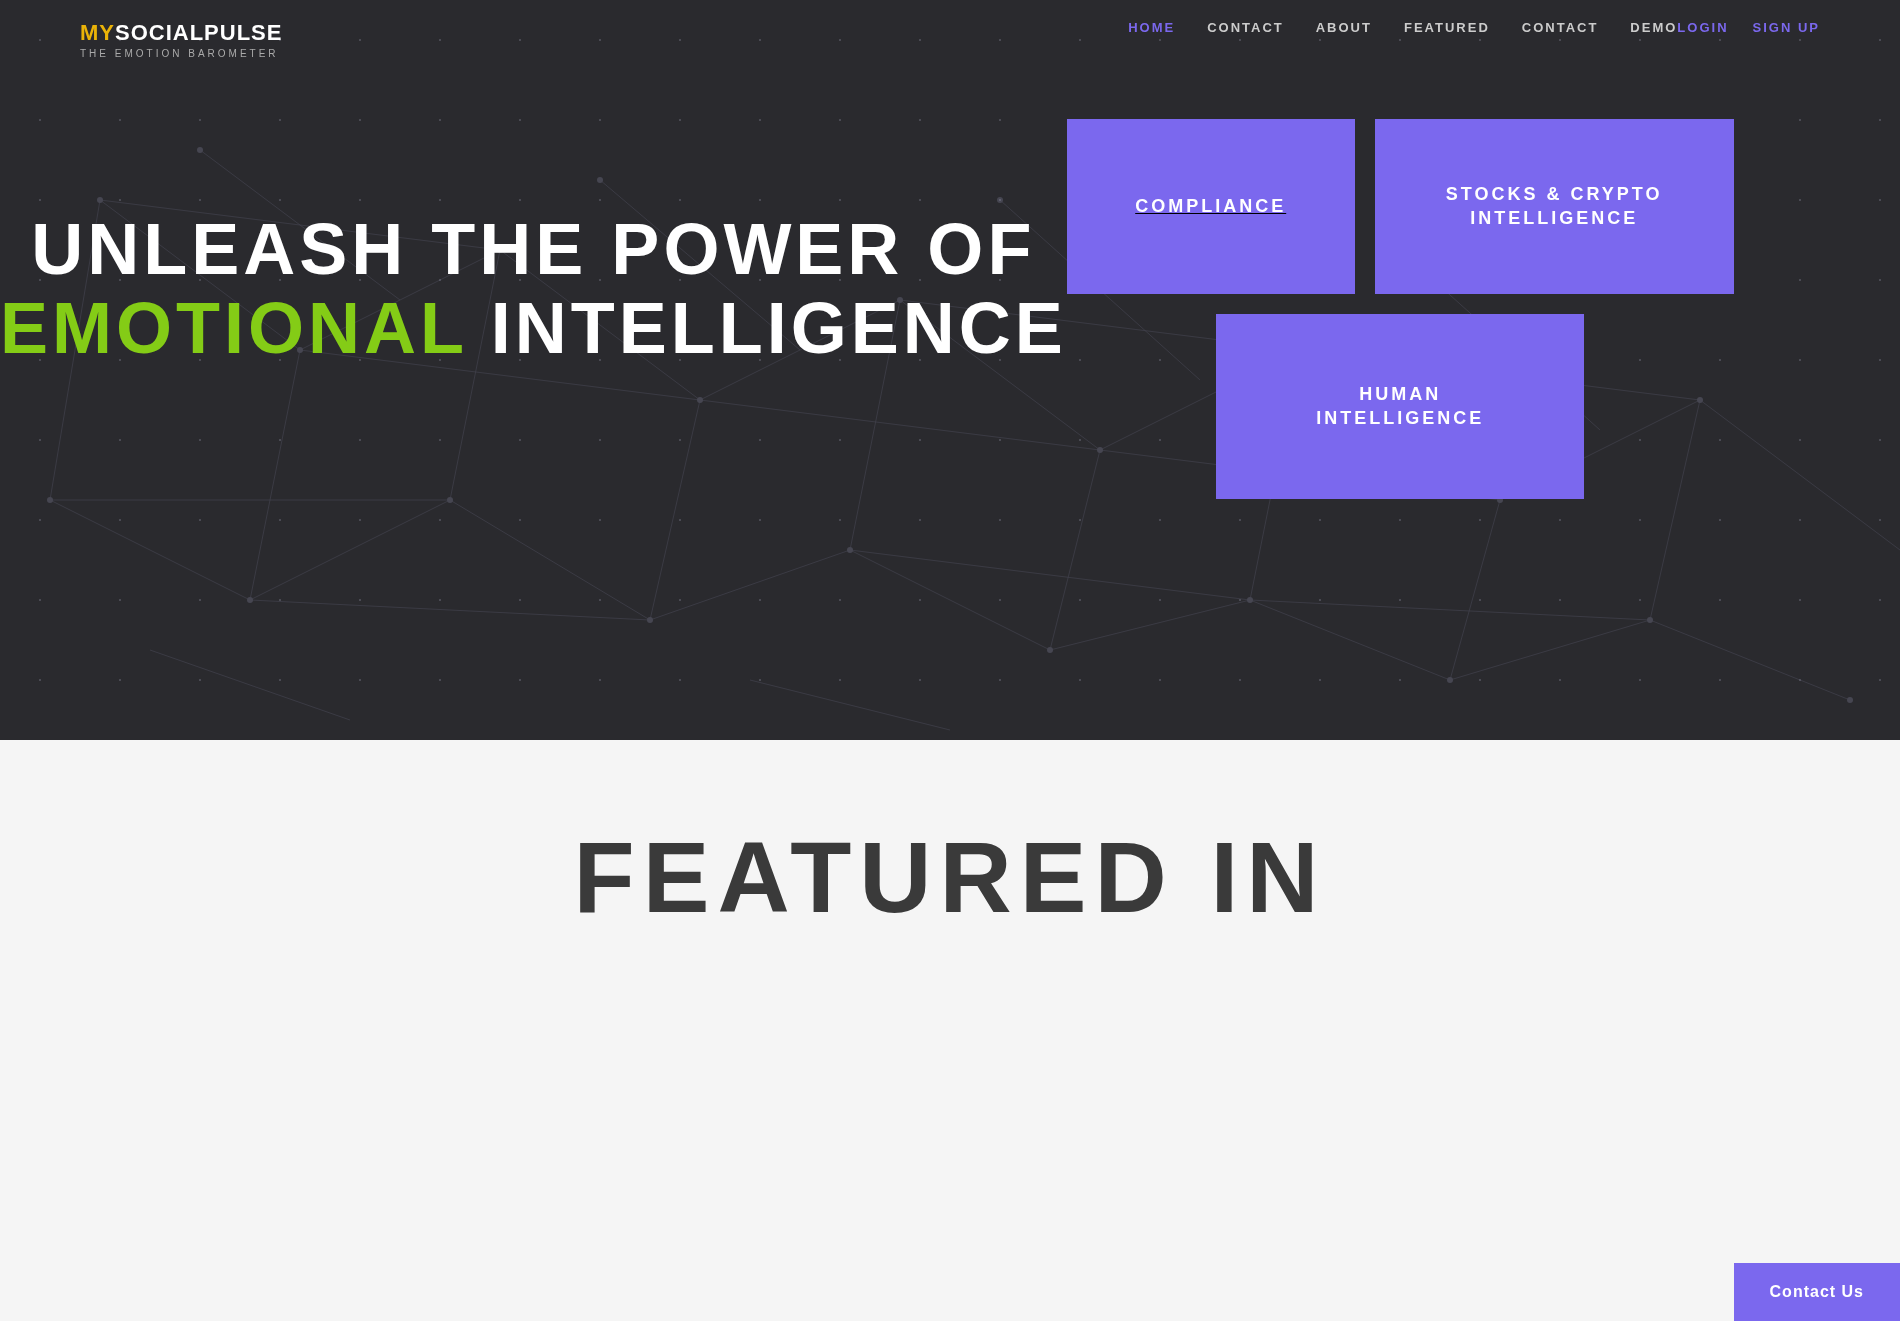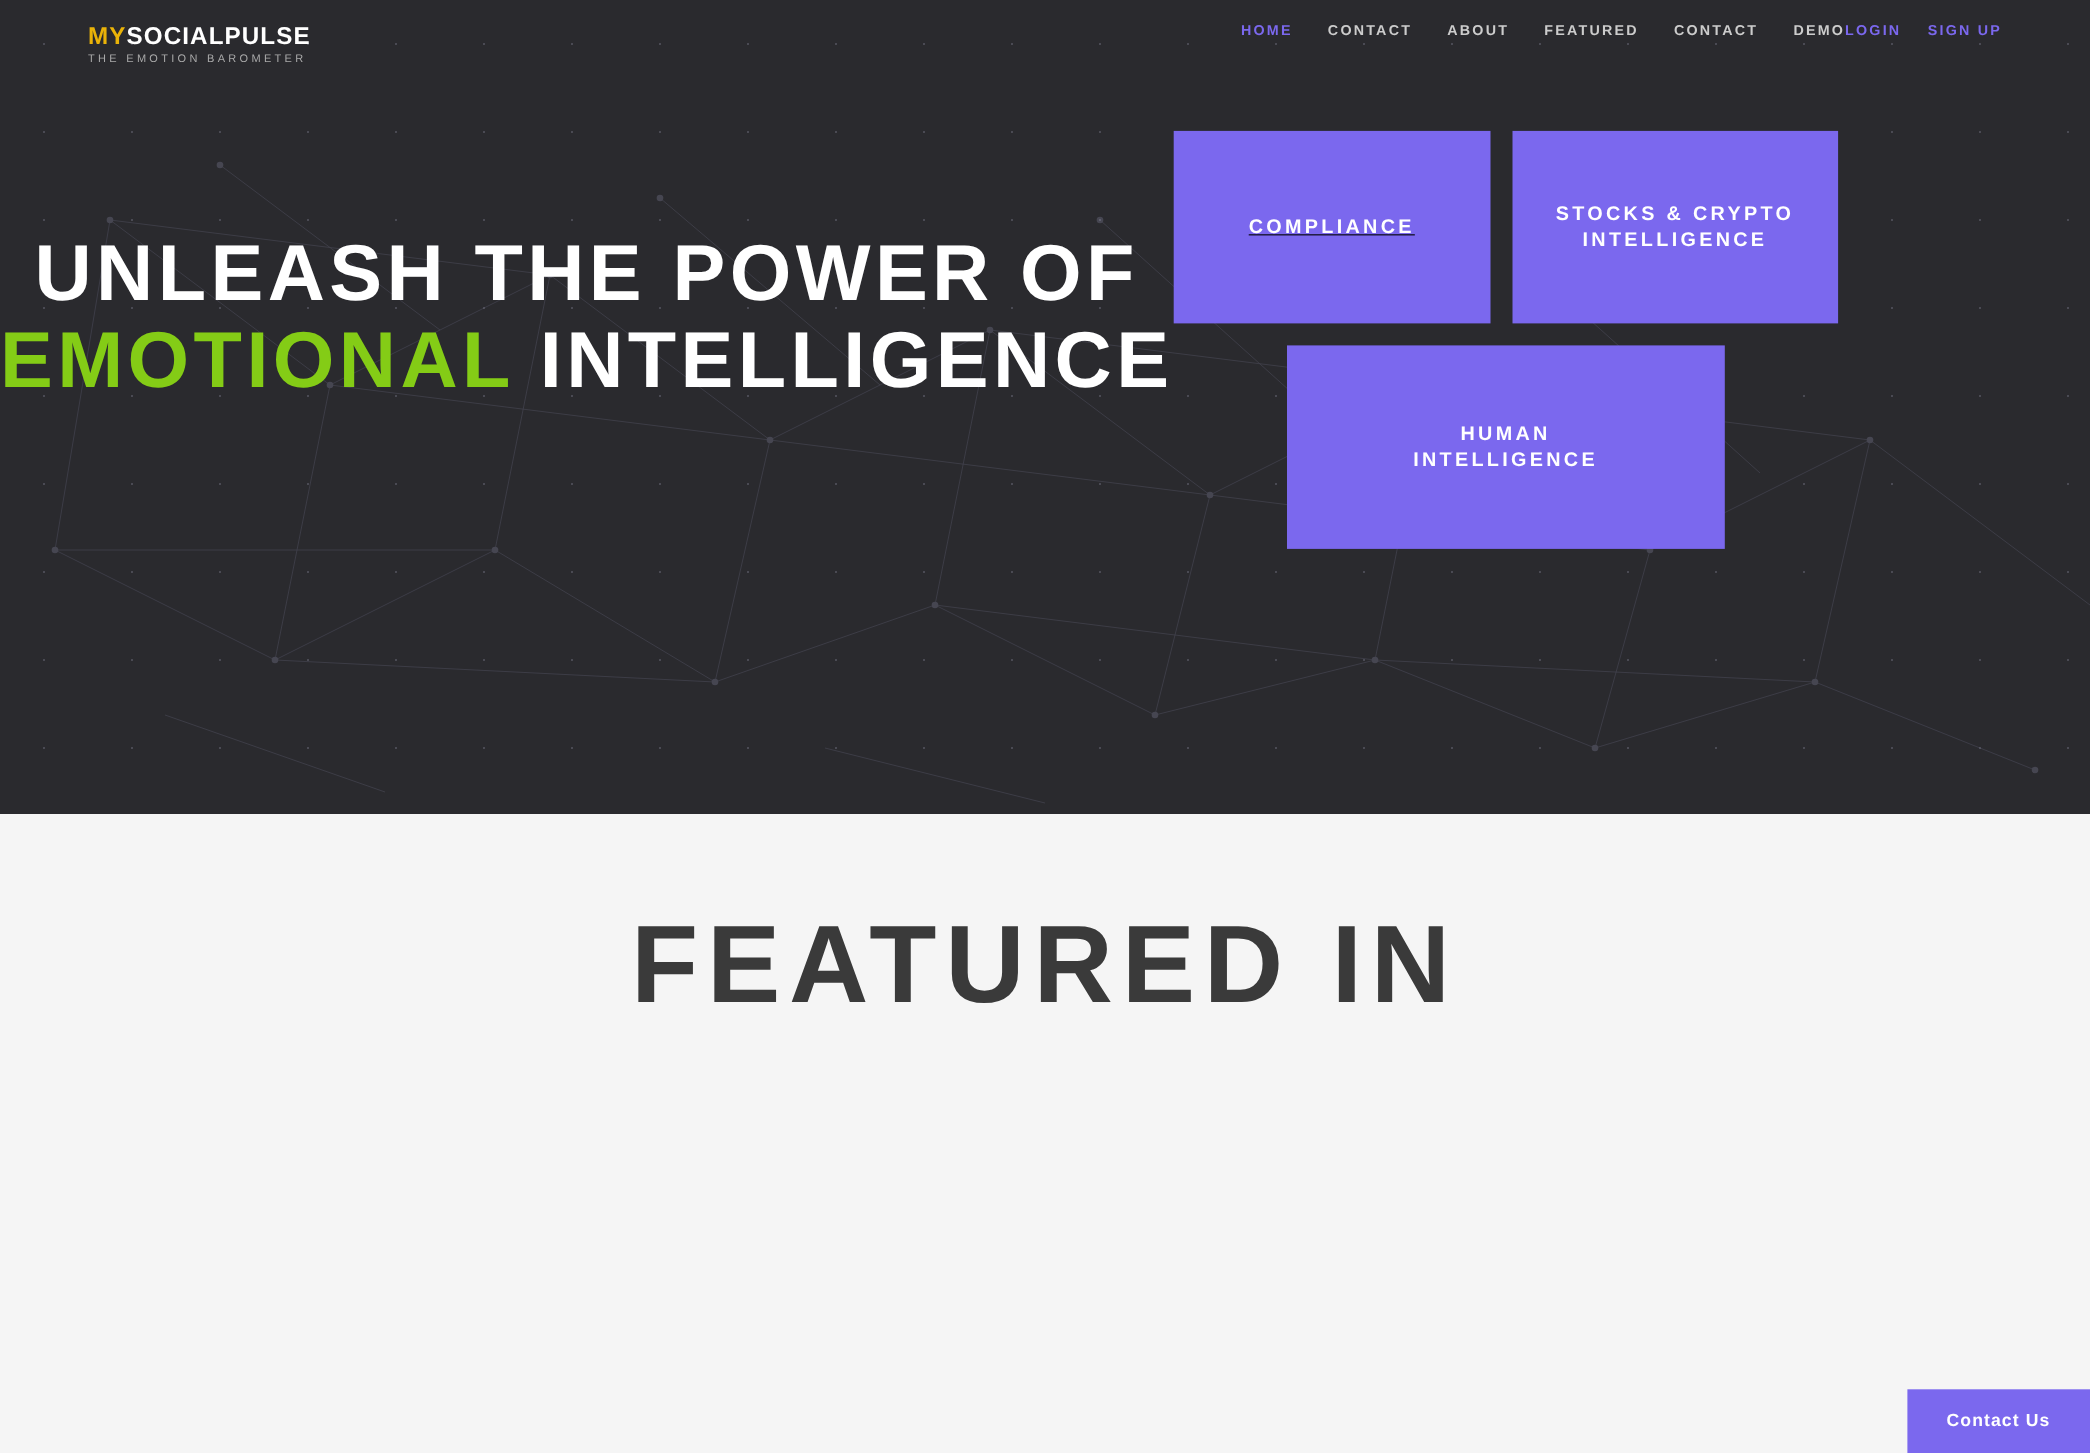--- a/index.html
+++ b/index.html
@@ -179,7 +179,7 @@
     }
 
     .card-stocks {
-      width: 296px;
+      width: 359px;
       height: 175px;
     }
 

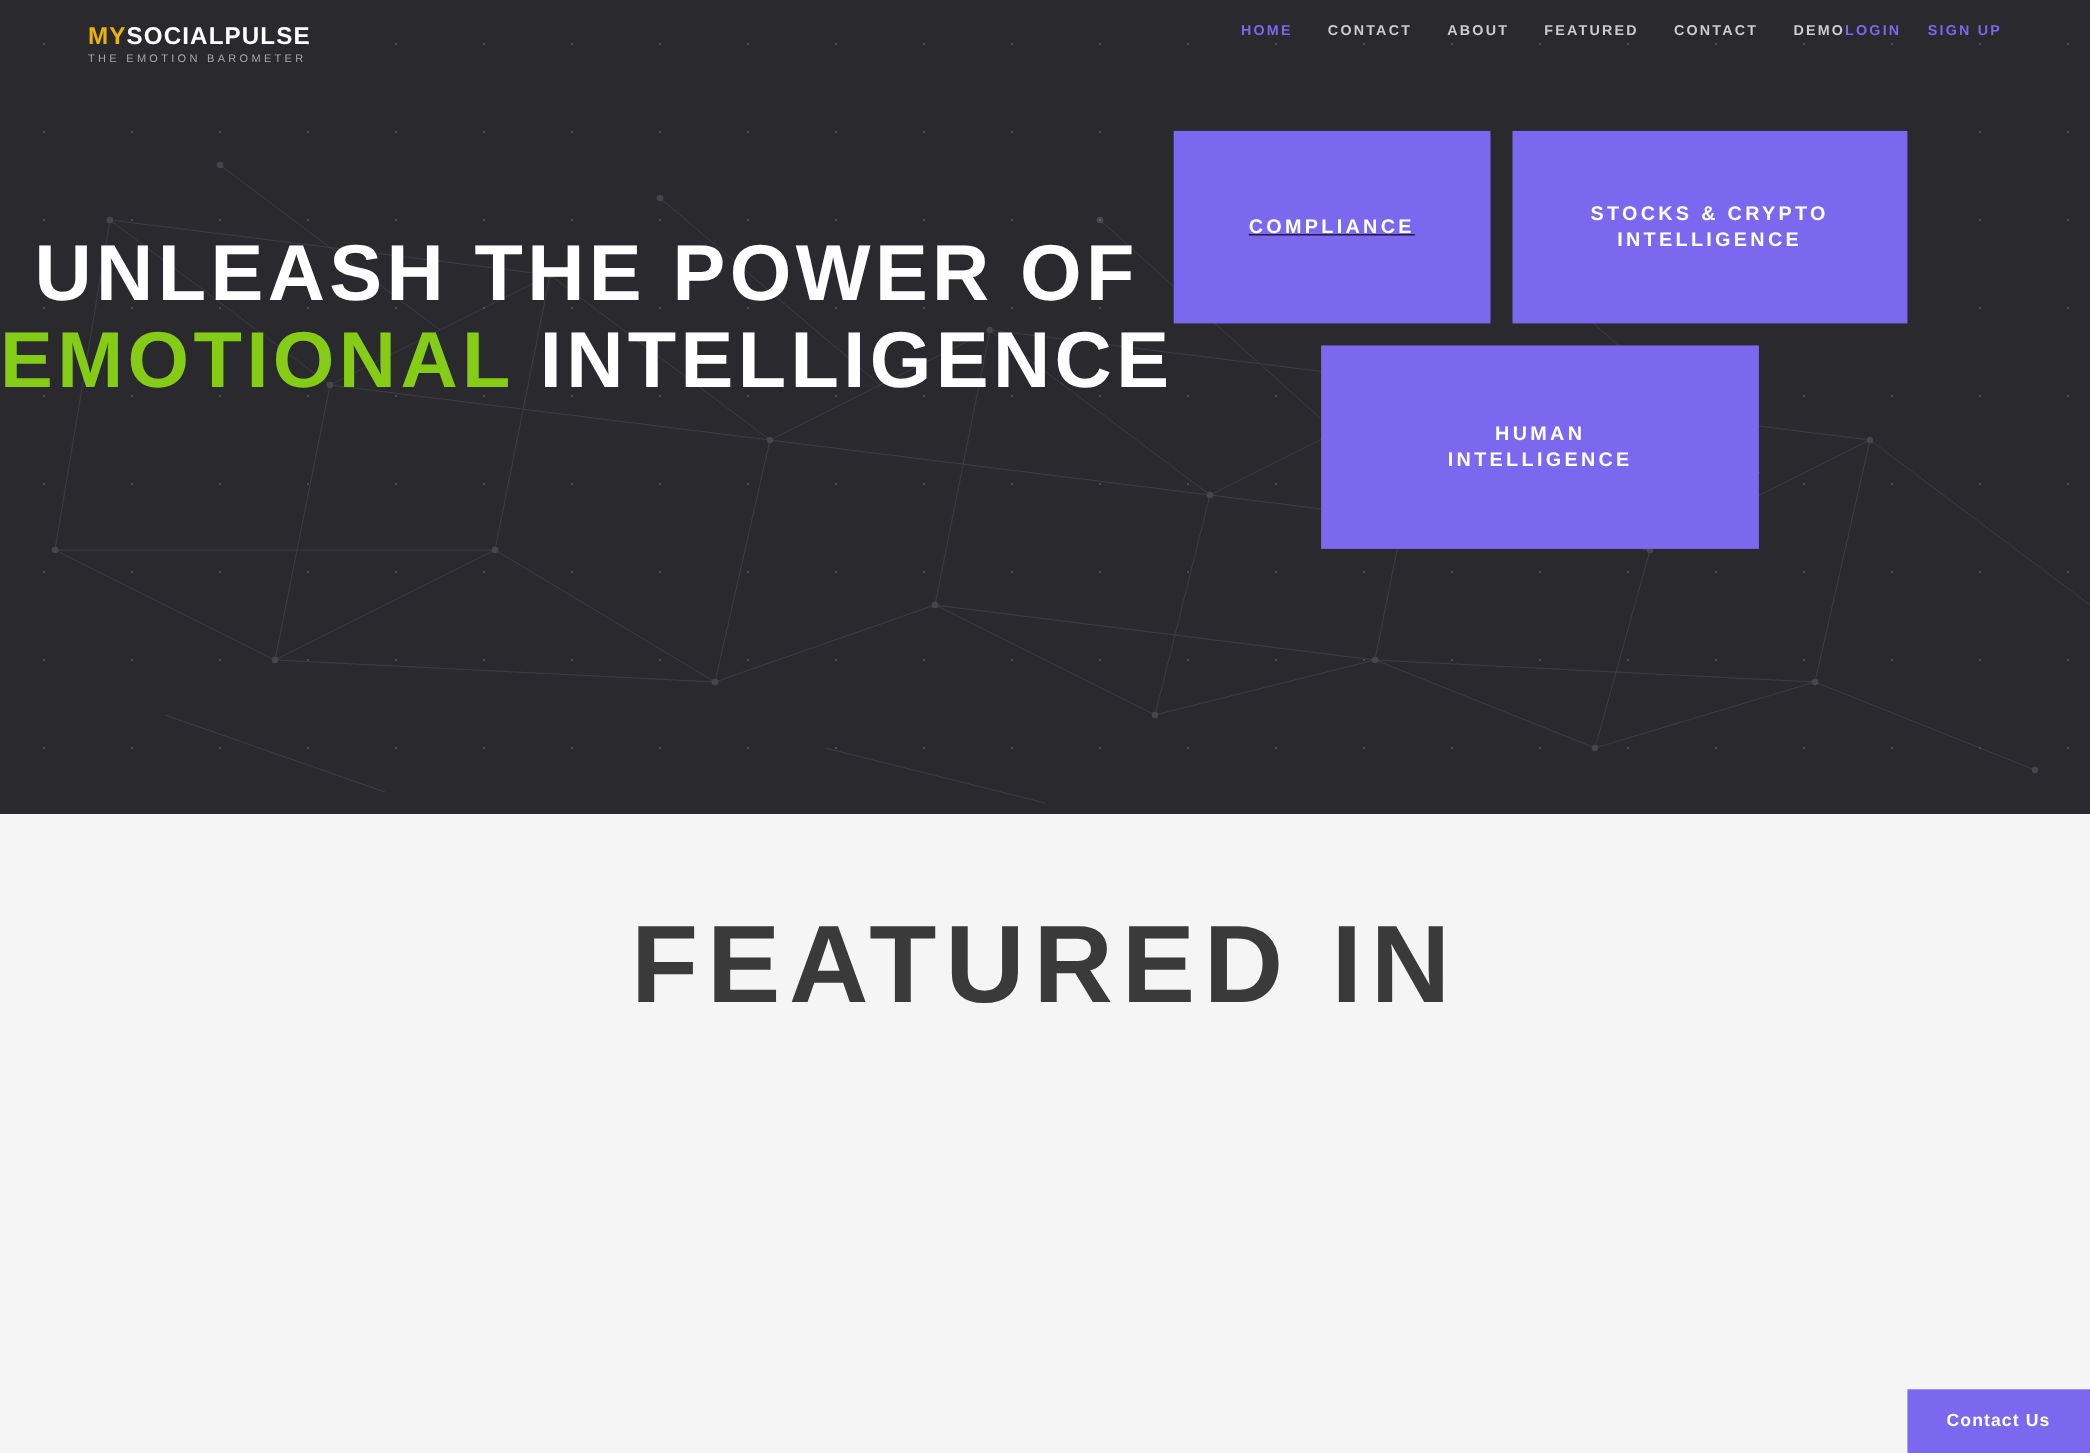--- a/index.html
+++ b/index.html
@@ -184,7 +184,7 @@
     }
 
     .card-human {
-      width: 398px;
+      width: 368px;
       height: 185px;
       margin-top: 20px;
     }

